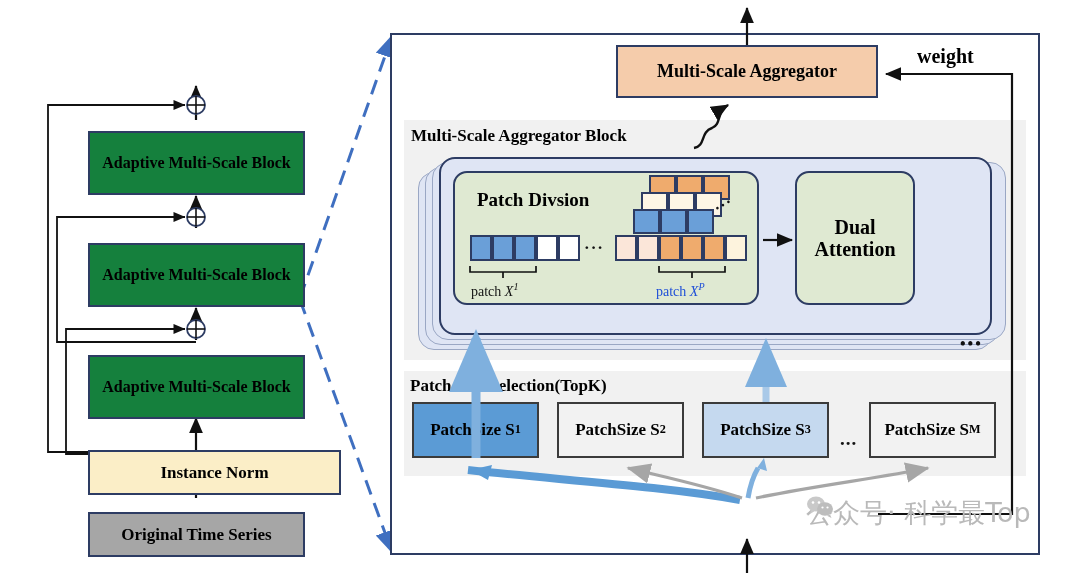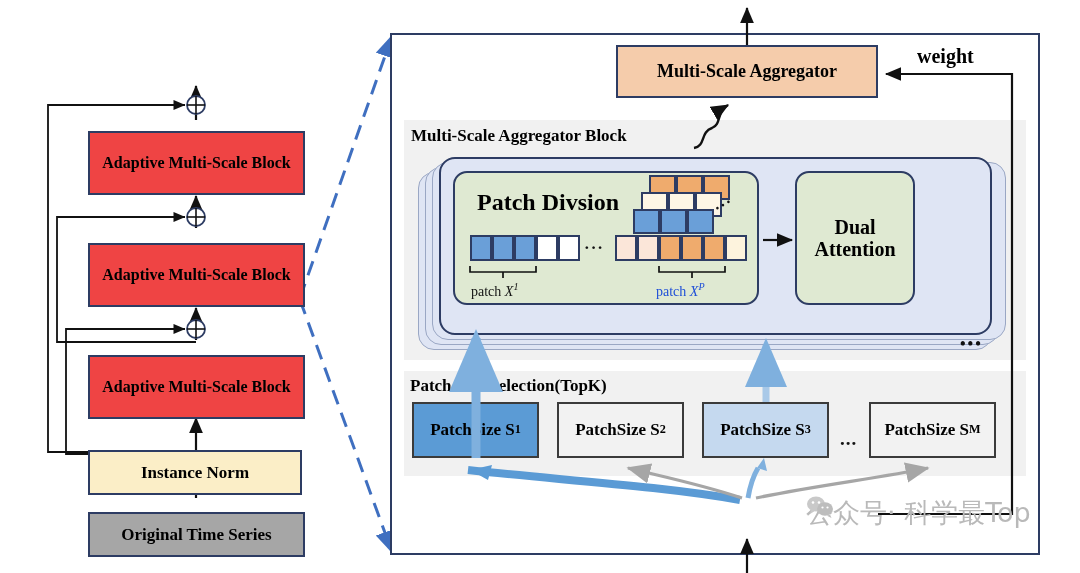--- a/index.html
+++ b/index.html
@@ -13,7 +13,7 @@
 
   
   .lbl-predictor{background:#d5e2bf;}
-  .lbl-amsb{background:#ef4444;}
+  .lbl-amsb{background:#15803d;}
   .lbl-inorm{background:#fbeec7;}
   .lbl-ots{background:#a6a6a6;}
 

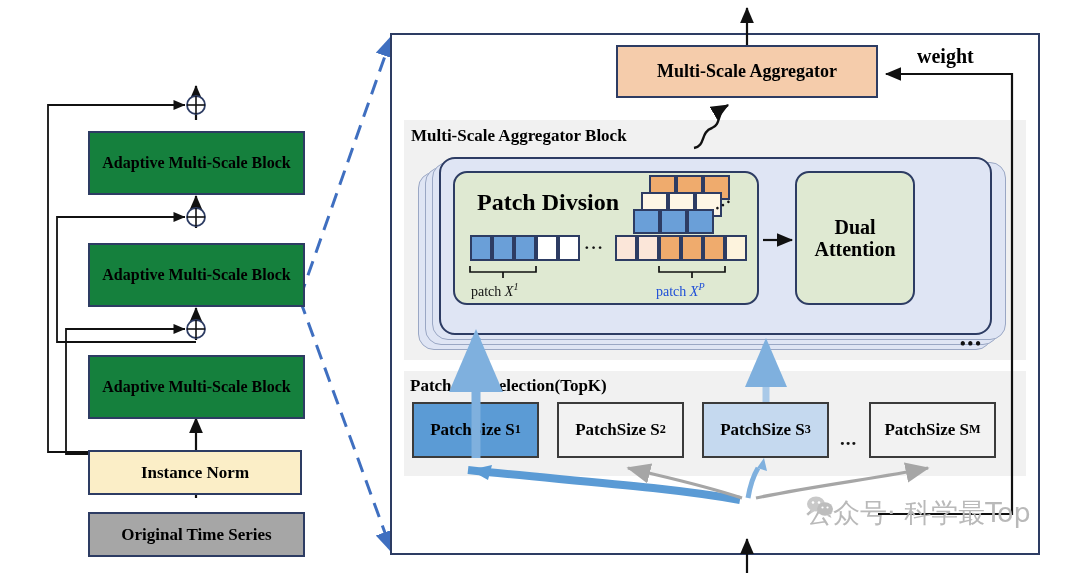--- a/index.html
+++ b/index.html
@@ -125,7 +125,7 @@
 
   <div class="abs inner-green" style="left:453px;top:171px;width:306px;height:134px;"></div>
 
-  <div class="abs" style="left:477px;top:189px;font-size:24px;font-weight:bold;color:#000;text-align:right;">Patch Divsion</div>
+  <div class="abs" style="left:477px;top:189px;font-size:19px;font-weight:bold;color:#000;text-align:right;">Patch Divsion</div>
 
   <div class="abs" style="left:649px;top:175px;width:82px;height:28px;">
     <div class="cell" style="position:absolute;left:0;top:0;width:27px;height:25px;background:#efab6d;"></div>

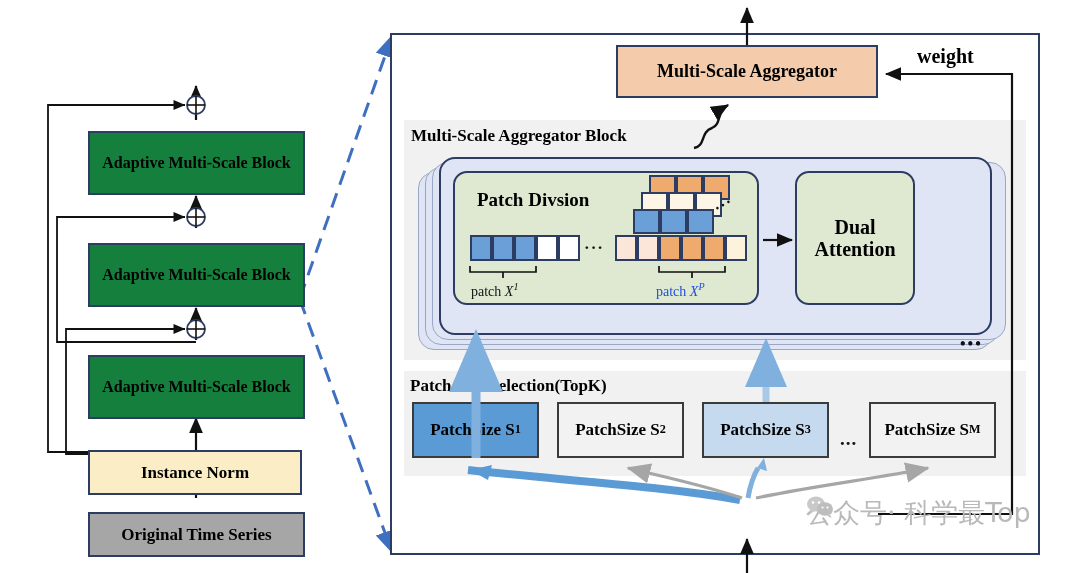--- a/index.html
+++ b/index.html
@@ -102,7 +102,7 @@
     <span>Adaptive Multi-Scale Block</span>
   </div>
 
-  <div class="abs box nb lbl-inorm" style="left:88px;top:450px;width:214px;height:45px;font-size:17px;">
+  <div class="abs box nb lbl-inorm" style="left:88px;top:450px;width:253px;height:45px;font-size:17px;">
     <span>Instance Norm</span>
   </div>
 

